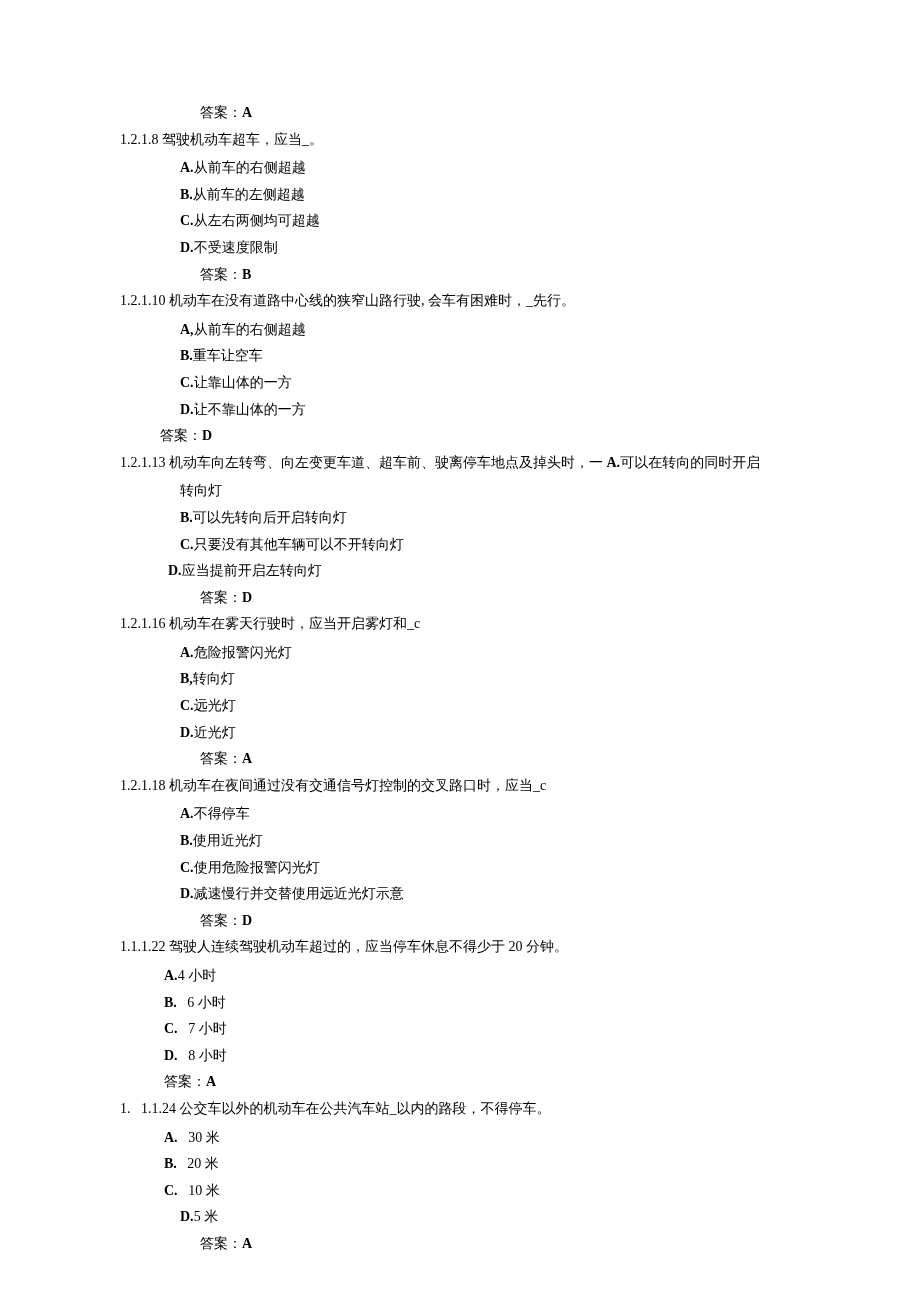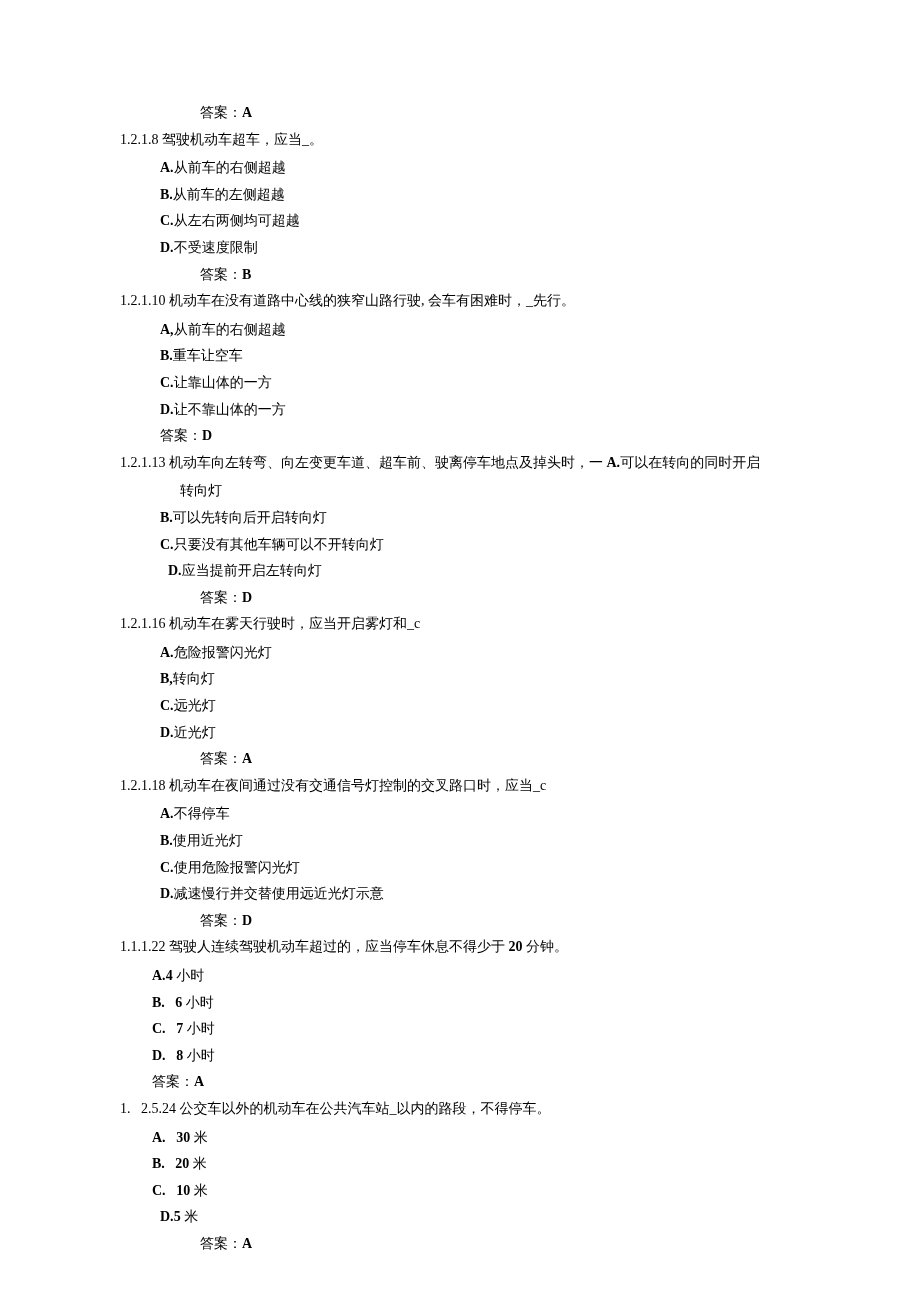--- a/index.html
+++ b/index.html
@@ -15,7 +15,7 @@
   }
   .question { margin-bottom: 2px; }
   .q-number { font-weight: normal; }
-  .opt { margin-left: 40px; }
+  .opt { margin-left: 60px; }
   .opt-letter { font-weight: bold; }
   .opt-indent2 { margin-left: 48px; }
   .opt-indent3 { margin-left: 32px; }

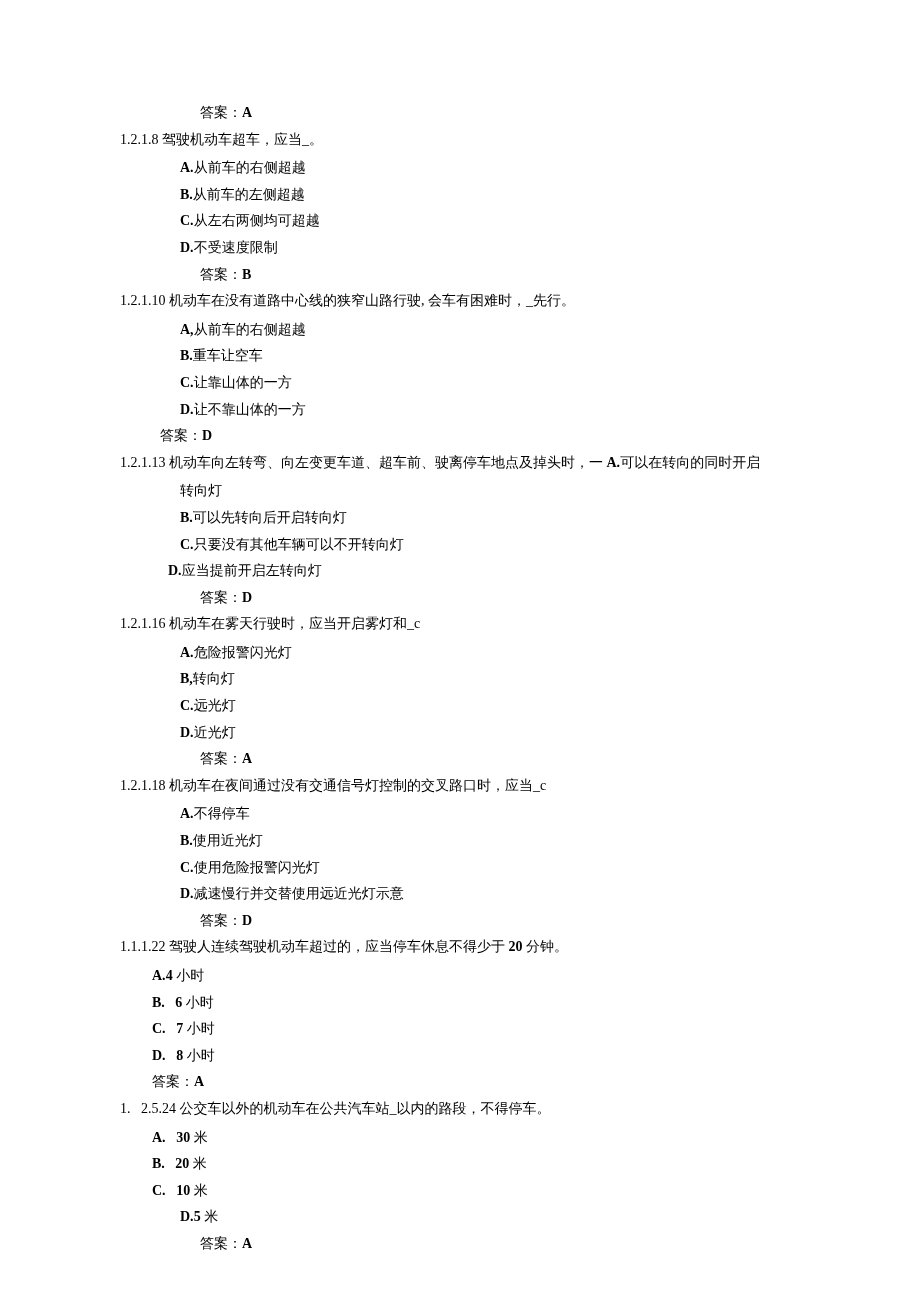--- a/index.html
+++ b/index.html
@@ -23,7 +23,7 @@
   .answer-indent { margin-left: 80px; }
   .answer-val { font-weight: bold; }
   .q-cont { margin-left: 60px; }
-  .bold { font-weight: bold; text-align: right; }
+  .bold { font-weight: normal; text-align: right; }
 </style>
 </head>
 <body>

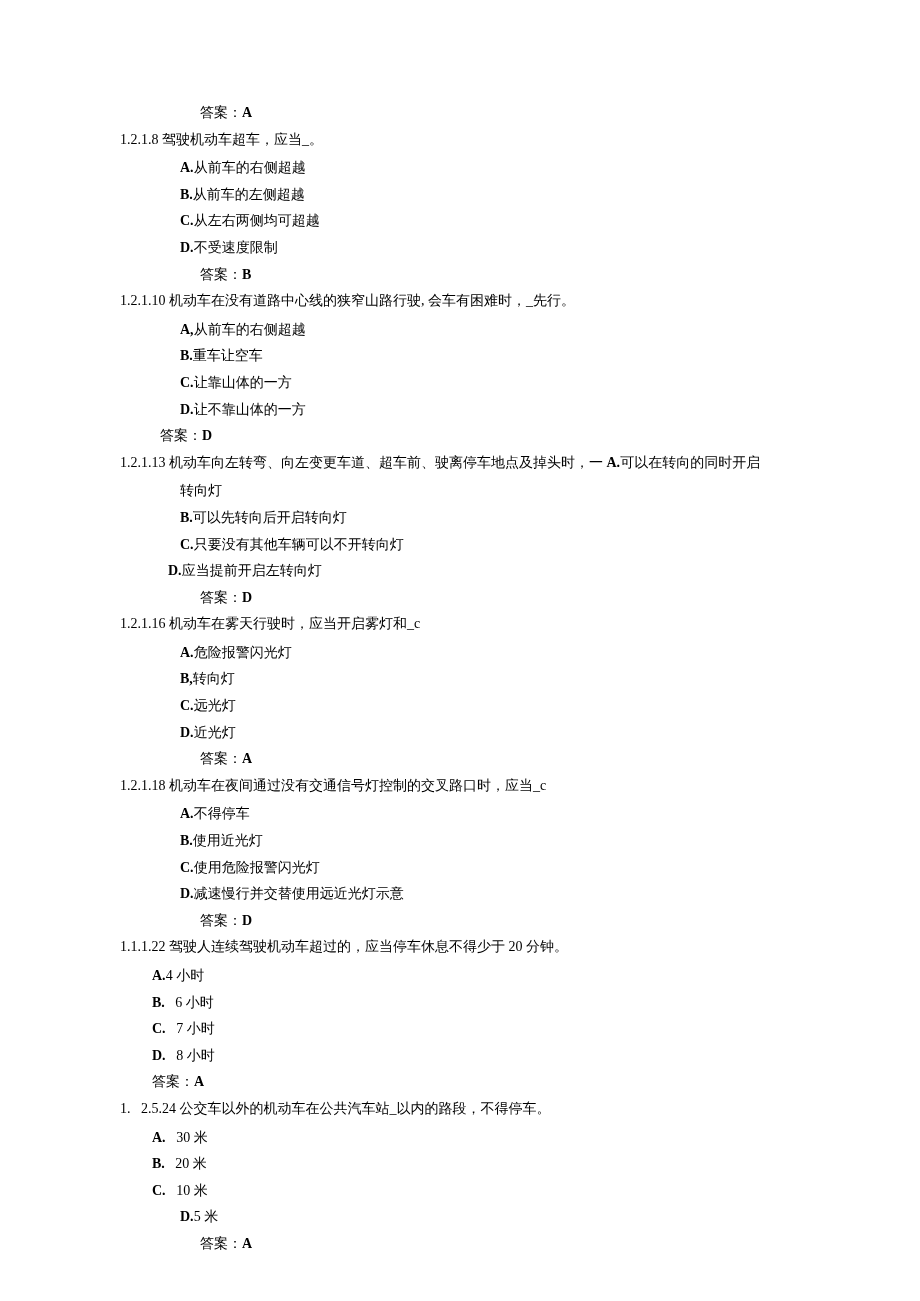--- a/index.html
+++ b/index.html
@@ -18,7 +18,7 @@
   .opt { margin-left: 60px; }
   .opt-letter { font-weight: bold; }
   .opt-indent2 { margin-left: 48px; }
-  .opt-indent3 { margin-left: 32px; }
+  .opt-indent3 { margin-left: 44px; }
   .answer { margin-left: 40px; }
   .answer-indent { margin-left: 80px; }
   .answer-val { font-weight: bold; }

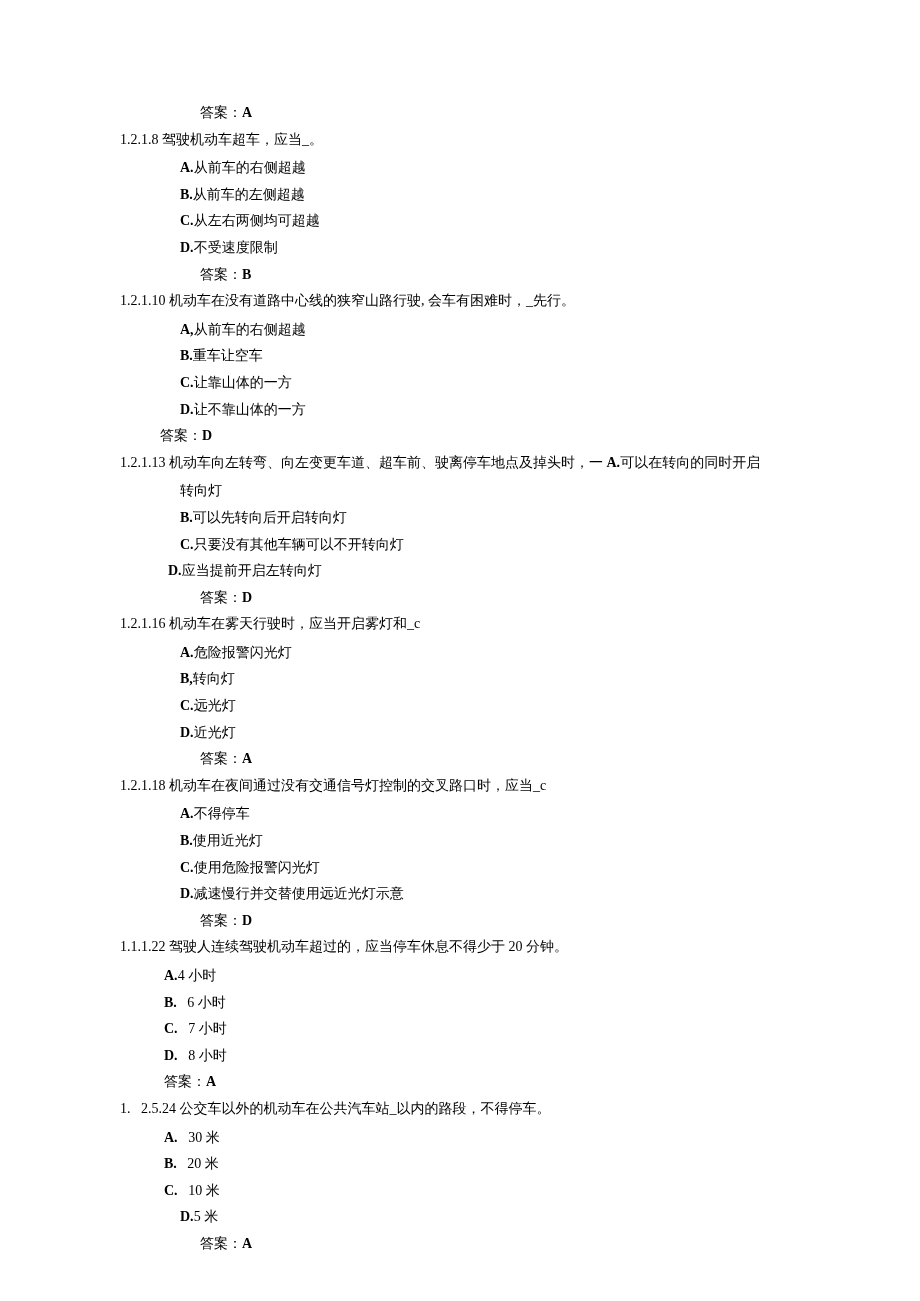--- a/index.html
+++ b/index.html
@@ -99,7 +99,7 @@
 </div>
 
 <div class="question">
-  <span class="q-number">1.</span><span>&nbsp;&nbsp;&nbsp;</span><span class="q-number">2.5.24</span><span> 公交车以外的机动车在公共汽车站_以内的路段，不得停车。</span>
+  <span class="q-number">1.</span><span>&nbsp;&nbsp;&nbsp;</span><span class="q-number">1.1.24</span><span> 公交车以外的机动车在公共汽车站_以内的路段，不得停车。</span>
 </div>
 <div class="opt-indent3"><span class="opt-letter">A.&nbsp;&nbsp;&nbsp;</span><span class="bold">30</span><span> 米</span></div>
 <div class="opt-indent3"><span class="opt-letter">B.&nbsp;&nbsp;&nbsp;</span><span class="bold">20</span><span> 米</span></div>

